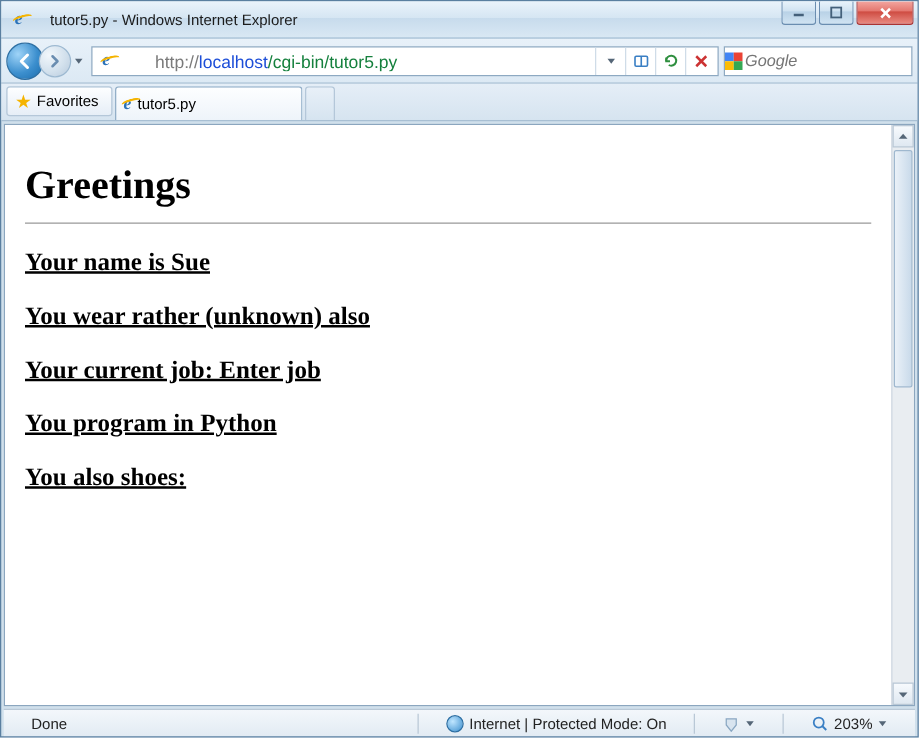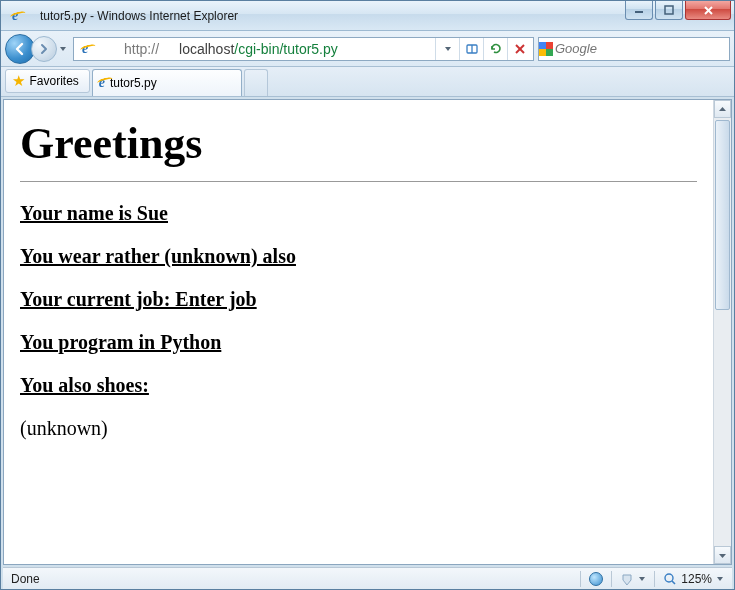--- a/index.html
+++ b/index.html
@@ -100,7 +100,7 @@
   .addr-box .favicon { width: 18px; display:flex; justify-content:center; }
   .addr-text-wrap { flex: 1; overflow: hidden; white-space: nowrap; font-size: 14px; padding-left:2px; }
   .addr-proto { color: #7a7a7a; margin-left: 28px; }
-  .addr-host { color: #404040; padding-left: 20px; }
+  .addr-host { color: #1d4ed8; }
   .addr-path { color: #15803d; }
   .addr-drop, .addr-btn {
     width: 24px; height: 22px;

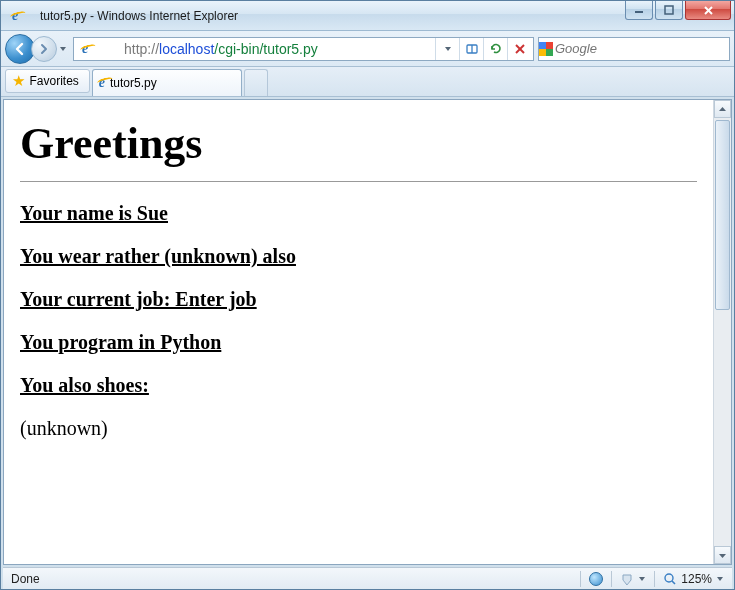--- a/index.html
+++ b/index.html
@@ -111,7 +111,7 @@
   .addr-btn.stop { color: #c33; }
 
   .search-box {
-    width: 192px; height: 24px;
+    width: 151px; height: 24px;
     background: #fff;
     border: 1px solid #8da9c2;
     display: flex; align-items: center;

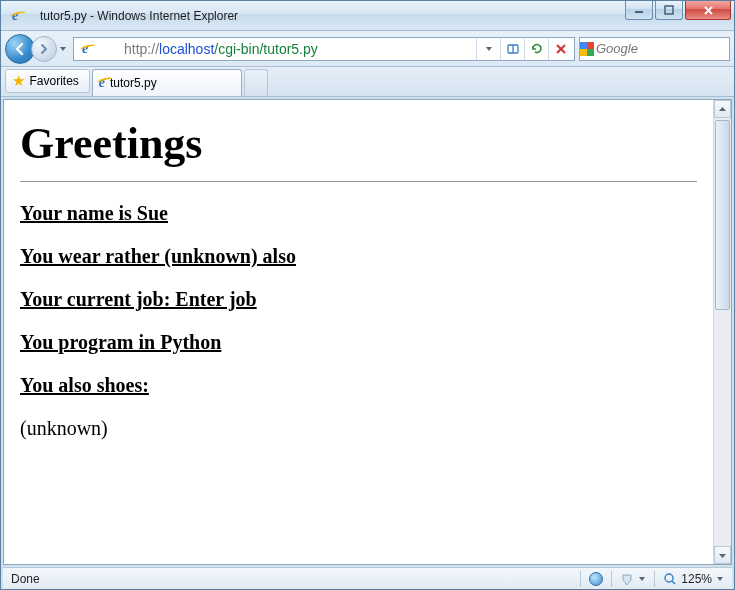--- a/index.html
+++ b/index.html
@@ -178,8 +178,8 @@
     color: #000;
   }
   .content-viewport h1 {
-    font-size: 44px;
-    margin: 8px 0 12px 0;
+    font-size: 32px;
+    margin: 19px 0 12px 0;
     font-weight: bold;
   }
   .content-viewport hr {

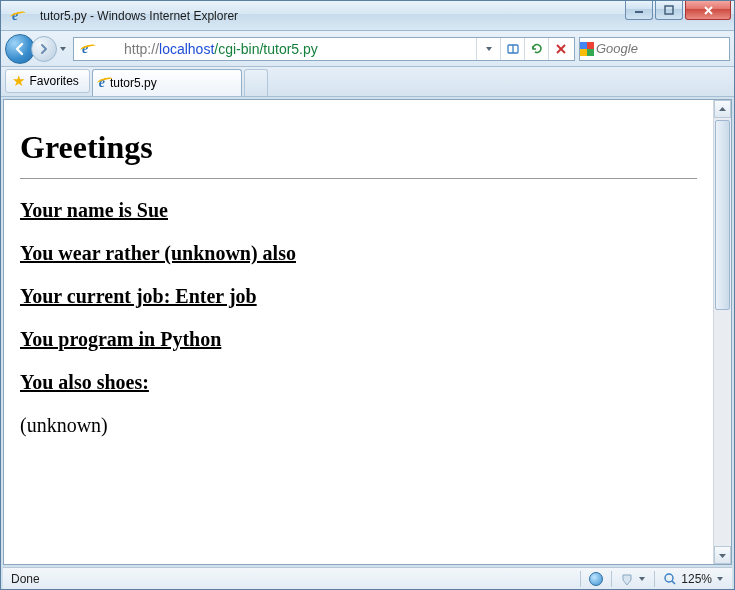--- a/index.html
+++ b/index.html
@@ -389,7 +389,6 @@
     <h4>Your current job: Enter job</h4>
     <h4>You program in Python</h4>
     <h4>You also shoes:</h4>
-    <p class="plain">(unknown)</p>
   </div>
   <div class="vscroll">
     <div class="arrow">

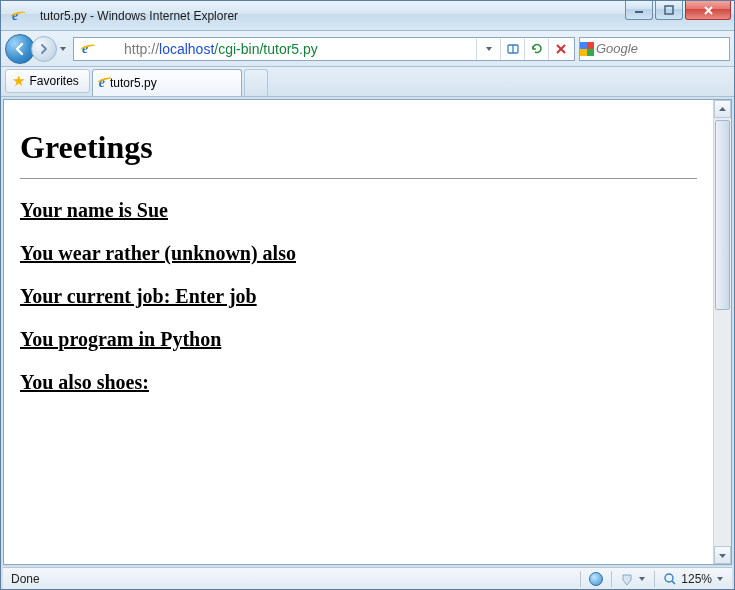--- a/index.html
+++ b/index.html
@@ -231,7 +231,7 @@
     font-size: 12px;
     color: #222;
   }
-  .status-cell { padding: 0 8px; height: 100%; display:flex; align-items:center; gap:4px;justify-content:flex-end;}
+  .status-cell { padding: 0 22px; height: 100%; display:flex; align-items:center; gap:4px;justify-content:flex-end;}
   .status-sep { width:1px; height: 16px; background: #b9c8d6; }
   .status-spacer { flex: 1; }
   .zoom-cell { cursor: pointer; }

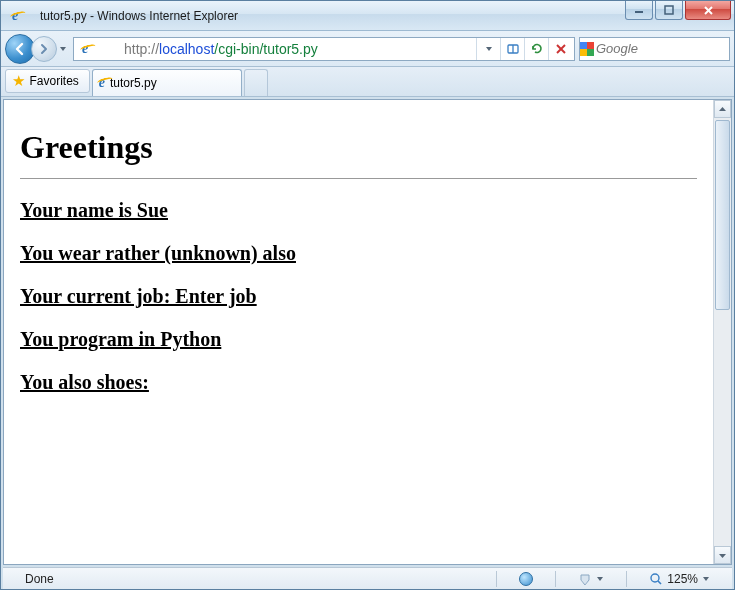--- a/index.html
+++ b/index.html
@@ -415,6 +415,7 @@
   <div class="status-sep"></div>
   <div class="status-cell">
     <span class="globe"></span>
+    <span>Internet | Protected Mode: On</span>
   </div>
   <div class="status-sep"></div>
   <div class="status-cell">

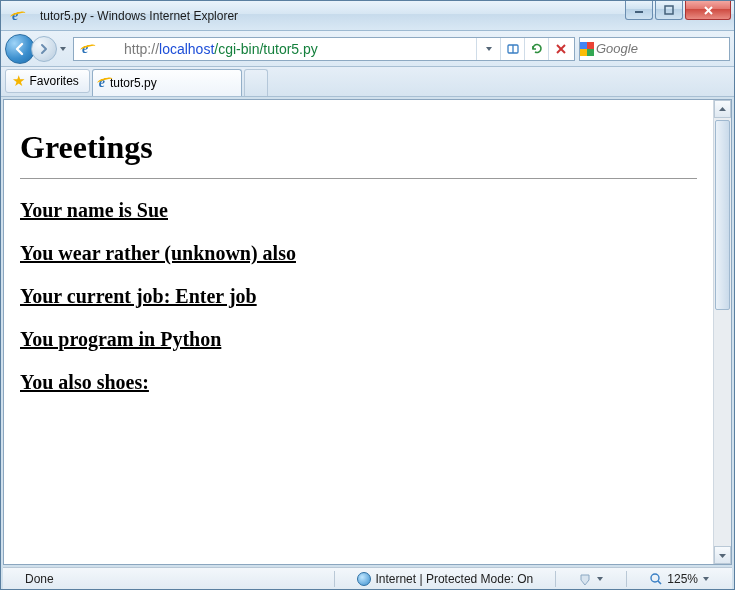--- a/index.html
+++ b/index.html
@@ -432,7 +432,7 @@
         <circle cx="6" cy="6" r="4" fill="none" stroke="#3a7fc4" stroke-width="1.4"></circle>
         <line x1="9" y1="9" x2="12" y2="12" stroke="#3a7fc4" stroke-width="1.6"></line>
       </svg>
-    <span>125%</span>
+    <span>203%</span>
     <svg width="8" height="8">
         <path d="M1 2 L4 6 L7 2 Z" fill="#567"></path>
       </svg>

